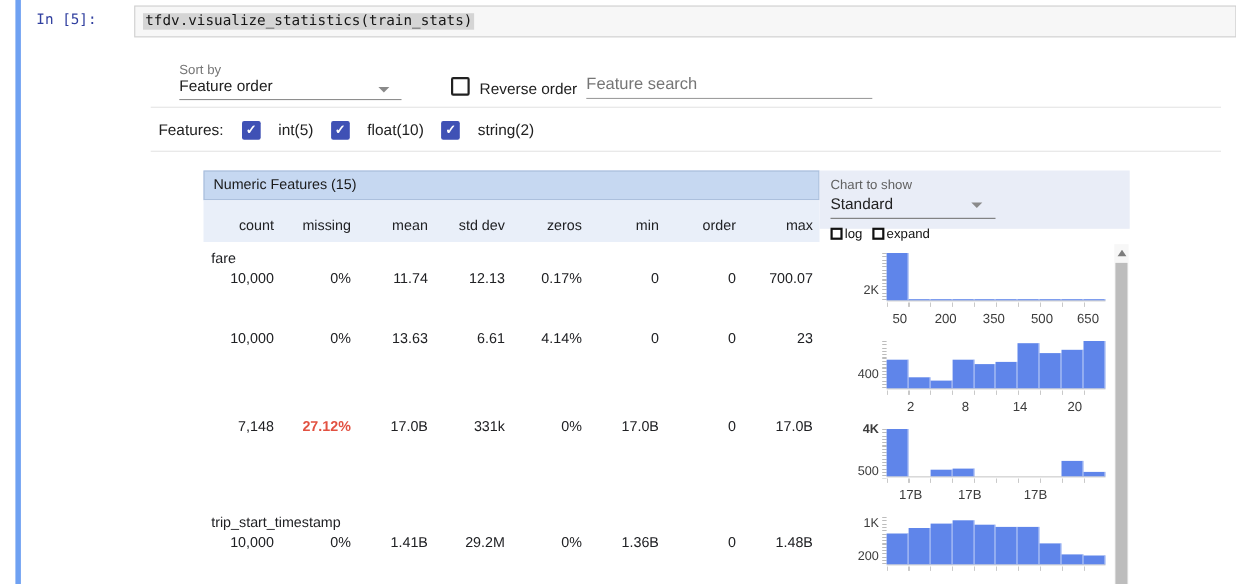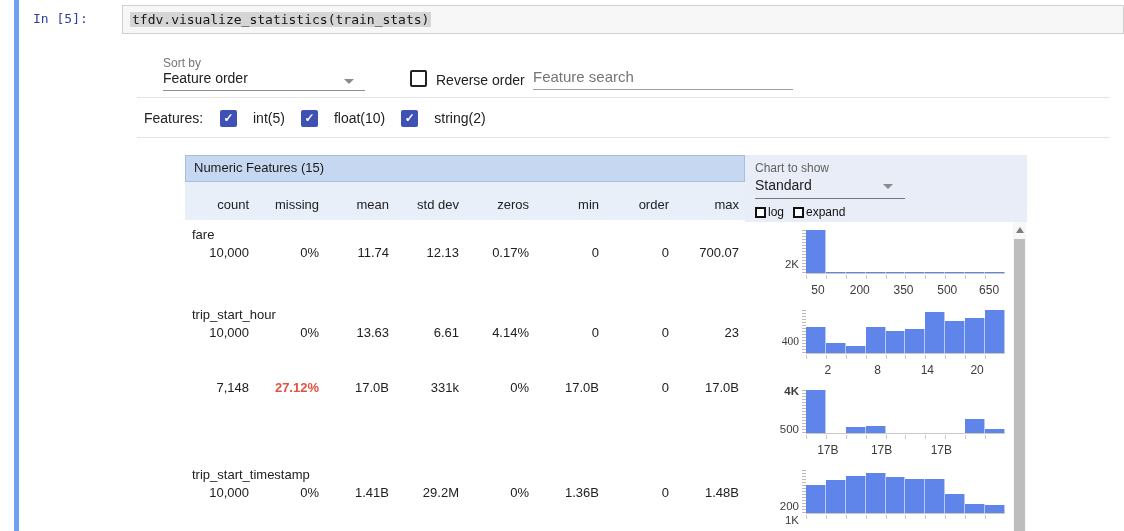--- a/index.html
+++ b/index.html
@@ -53,7 +53,7 @@
   .vals .alert{color:var(--alert,#e25141);font-weight:bold}
 
   #charts-panel{position:relative;width:282px}
-  #chart-show{position:absolute;left:0;top:0;width:282px;height:67px;background:var(--panelbg,#e9edf7);
+  #chart-show{position:absolute;left:0;top:0;width:282px;height:53px;background:var(--panelbg,#e9edf7);
     padding:6px 0 0 10px}
   #chart-show-label{font-size:12px;color:#616161}
   #chart-show-value{position:relative;margin-top:2px;width:150px;border-bottom:1px solid #777;

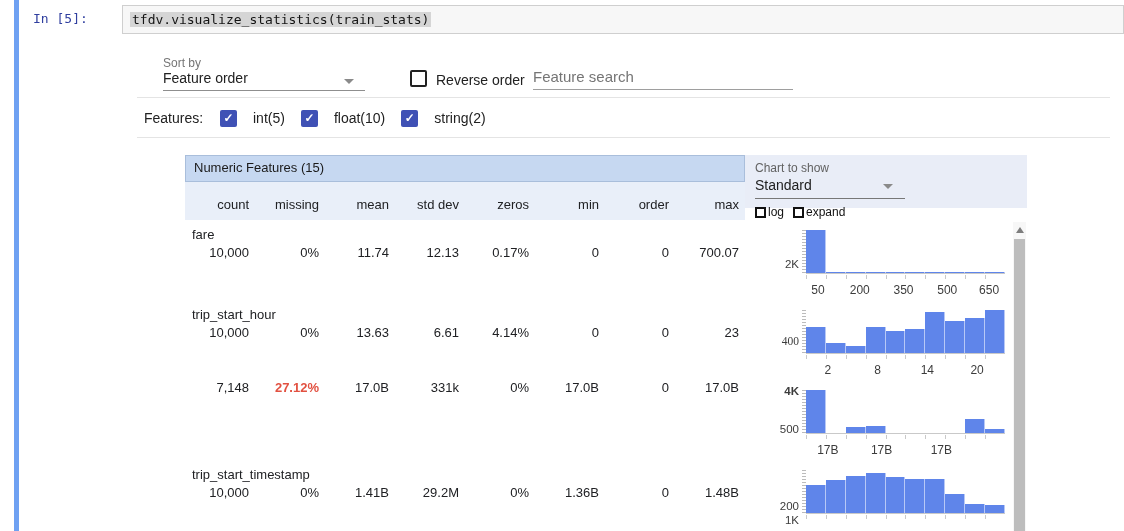--- a/index.html
+++ b/index.html
@@ -147,7 +147,6 @@
           </div>
         </div>
         <div class="trow">
-          <div class="fname">trip_start_hour</div>
           <div class="vals">
             <div>10,000</div>
             <div>0%</div>

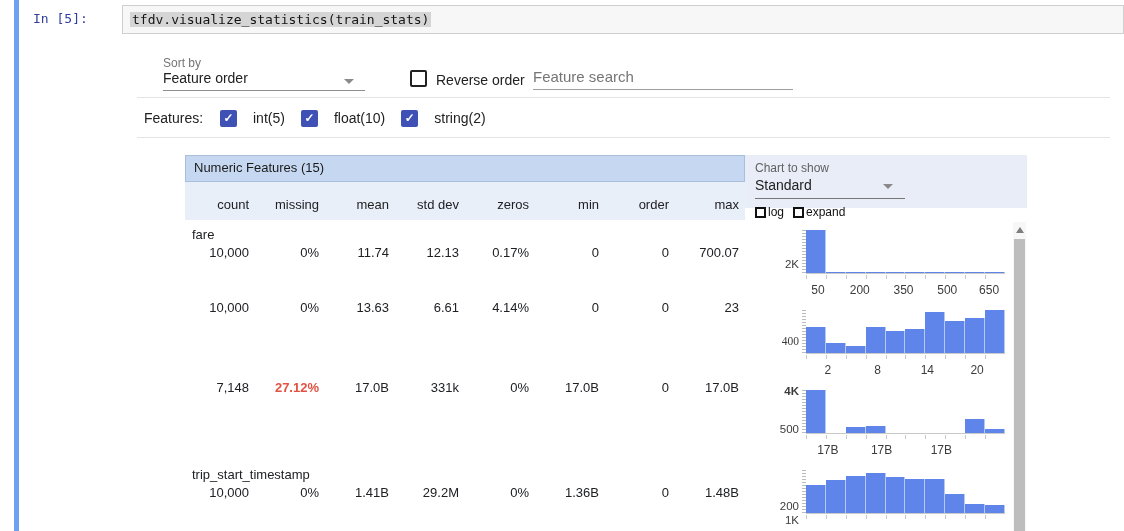--- a/index.html
+++ b/index.html
@@ -221,7 +221,7 @@
           <div class="xlabel" style="left: 244.08px;">650</div>
         </div>
         <div class="chart-row">
-          <div class="ylabel" style="top: 33.2464px; font-family: Liberation Serif, serif;">400</div>
+          <div class="ylabel" style="top: 33.2464px;">400</div>
           <div class="ycomb"></div>
           <div class="plot">
             <div class="bar" style="width: 19.9px; height: 26px;"></div>

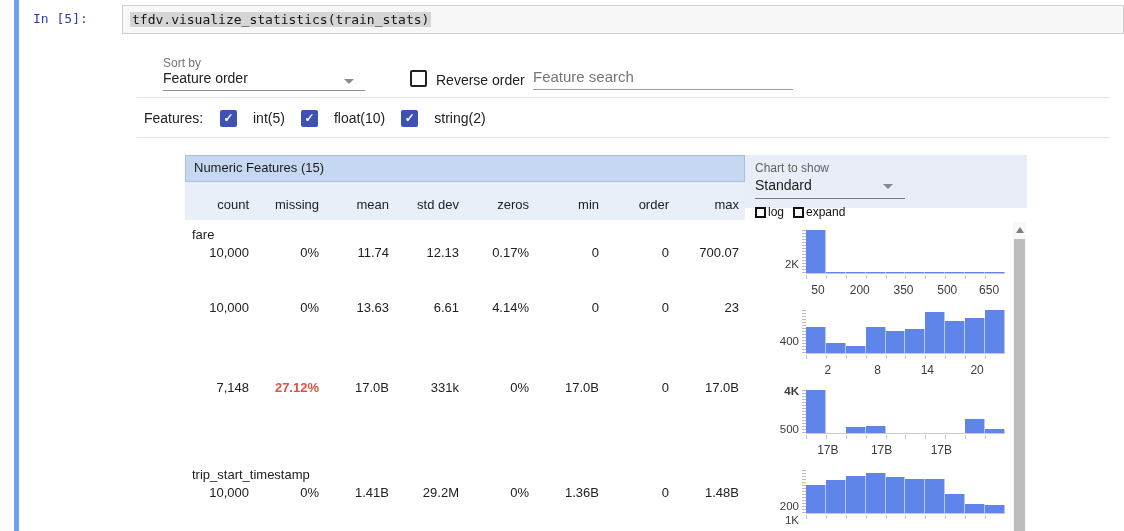--- a/index.html
+++ b/index.html
@@ -263,7 +263,7 @@
           <div class="xlabel" style="left: 196.32px;">17B</div>
         </div>
         <div class="chart-row">
-          <div class="ylabel" style="top: 7.73913px; margin-top: 44px;">1K</div>
+          <div class="ylabel" style="top: 7.73913px;">1K</div>
           <div class="ylabel" style="top: 38.3478px;">200</div>
           <div class="ycomb"></div>
           <div class="plot">

